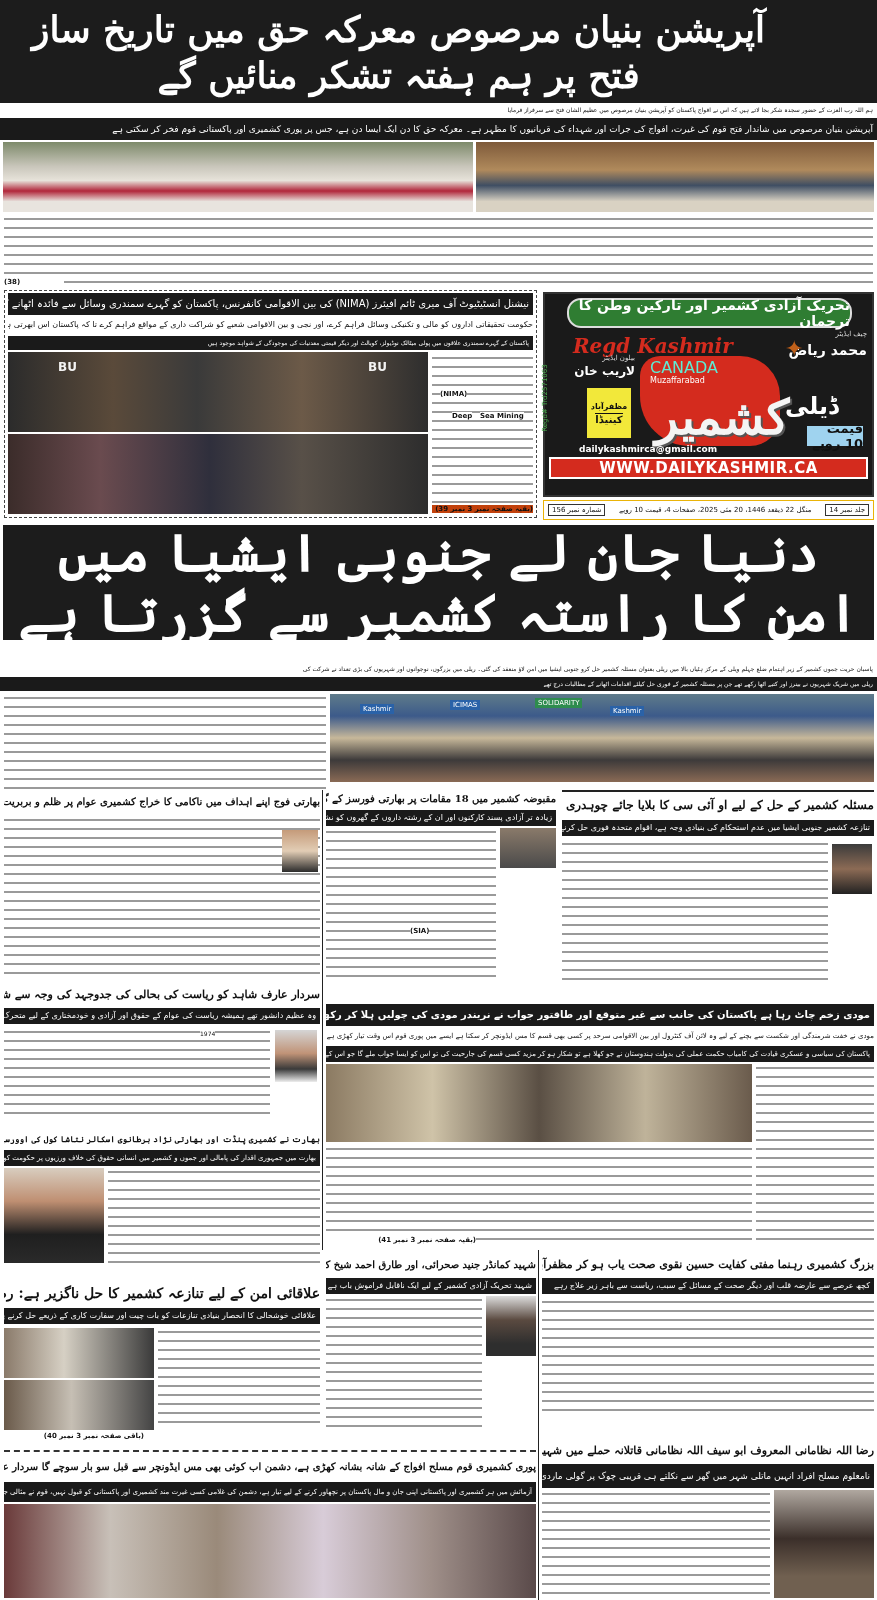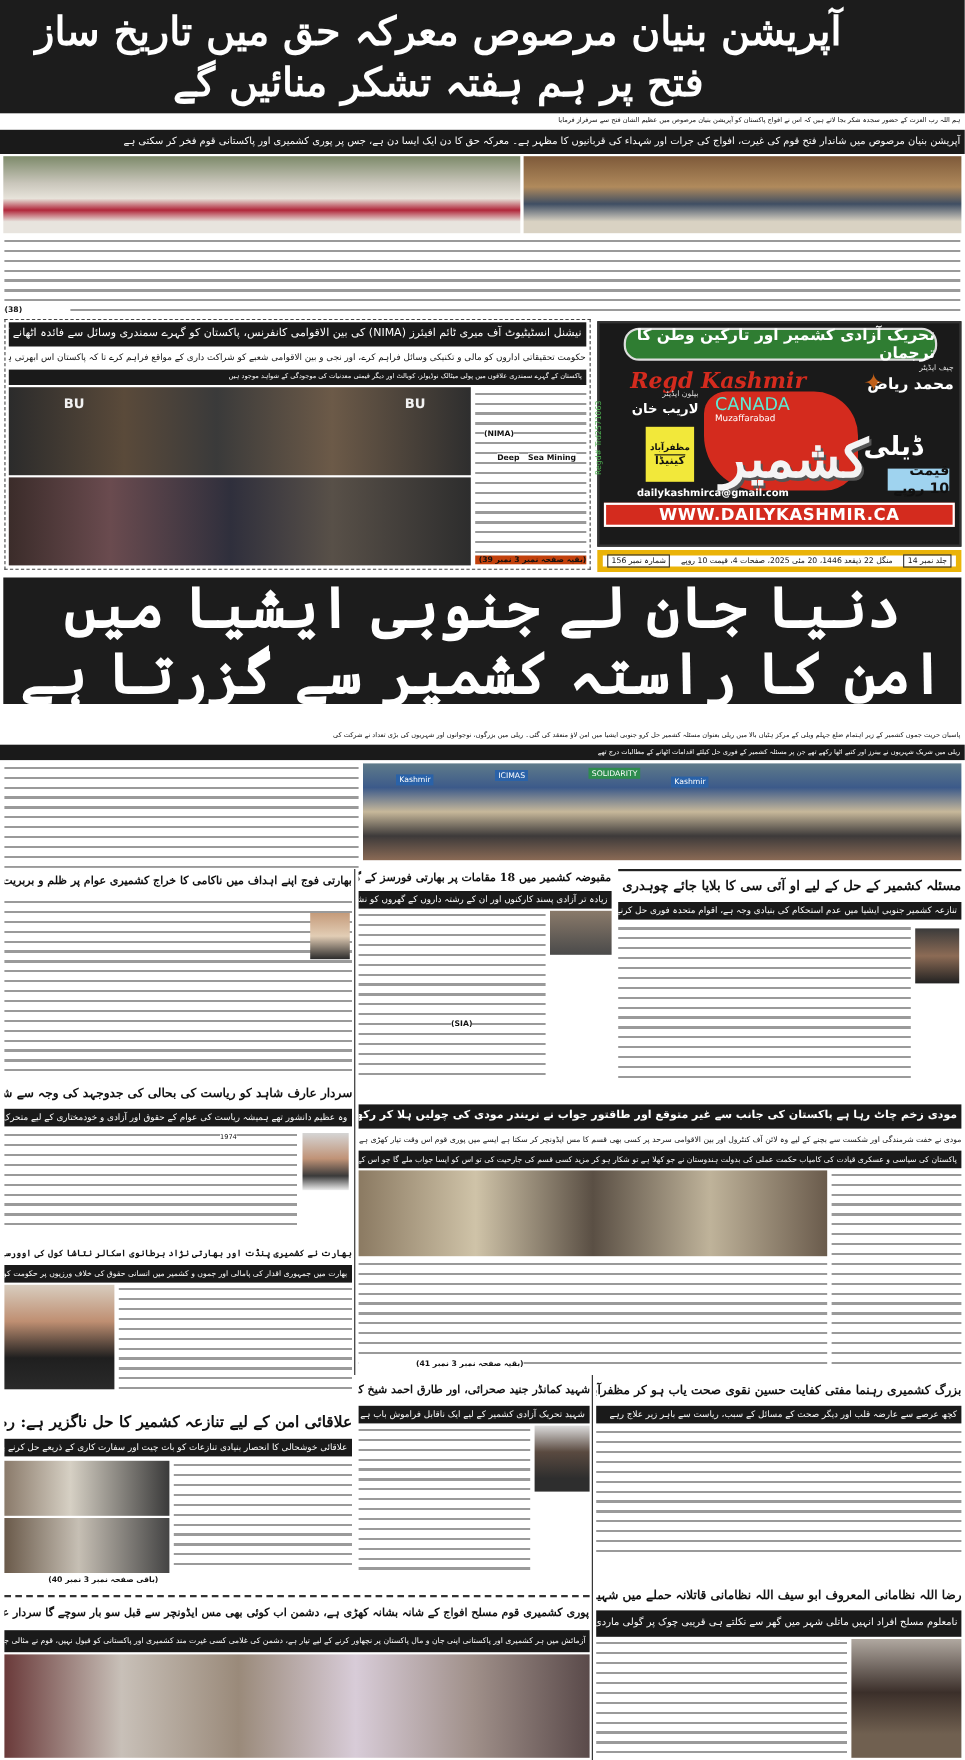--- a/index.html
+++ b/index.html
@@ -77,7 +77,7 @@
   </div>
 </div>
 
-<div class="abs" style="left:543px;top:500px;width:331px;height:20px;border:5px solid #eab308;display:flex;align-items:center;justify-content:space-between;padding:0 4px;">
+<div class="abs" style="left:543px;top:500px;width:331px;height:20px;border:1px solid #eab308;display:flex;align-items:center;justify-content:space-between;padding:0 4px;">
   <span style="font-size:7px;border:1px solid #333;padding:1px 3px;direction:rtl;">شمارہ نمبر 156</span>
   <span style="font-size:7px;direction:rtl;white-space:nowrap;">منگل 22 ذیقعد 1446، 20 مئی 2025، صفحات 4، قیمت 10 روپے</span>
   <span style="font-size:7px;border:1px solid #333;padding:1px 3px;direction:rtl;">جلد نمبر 14</span>

